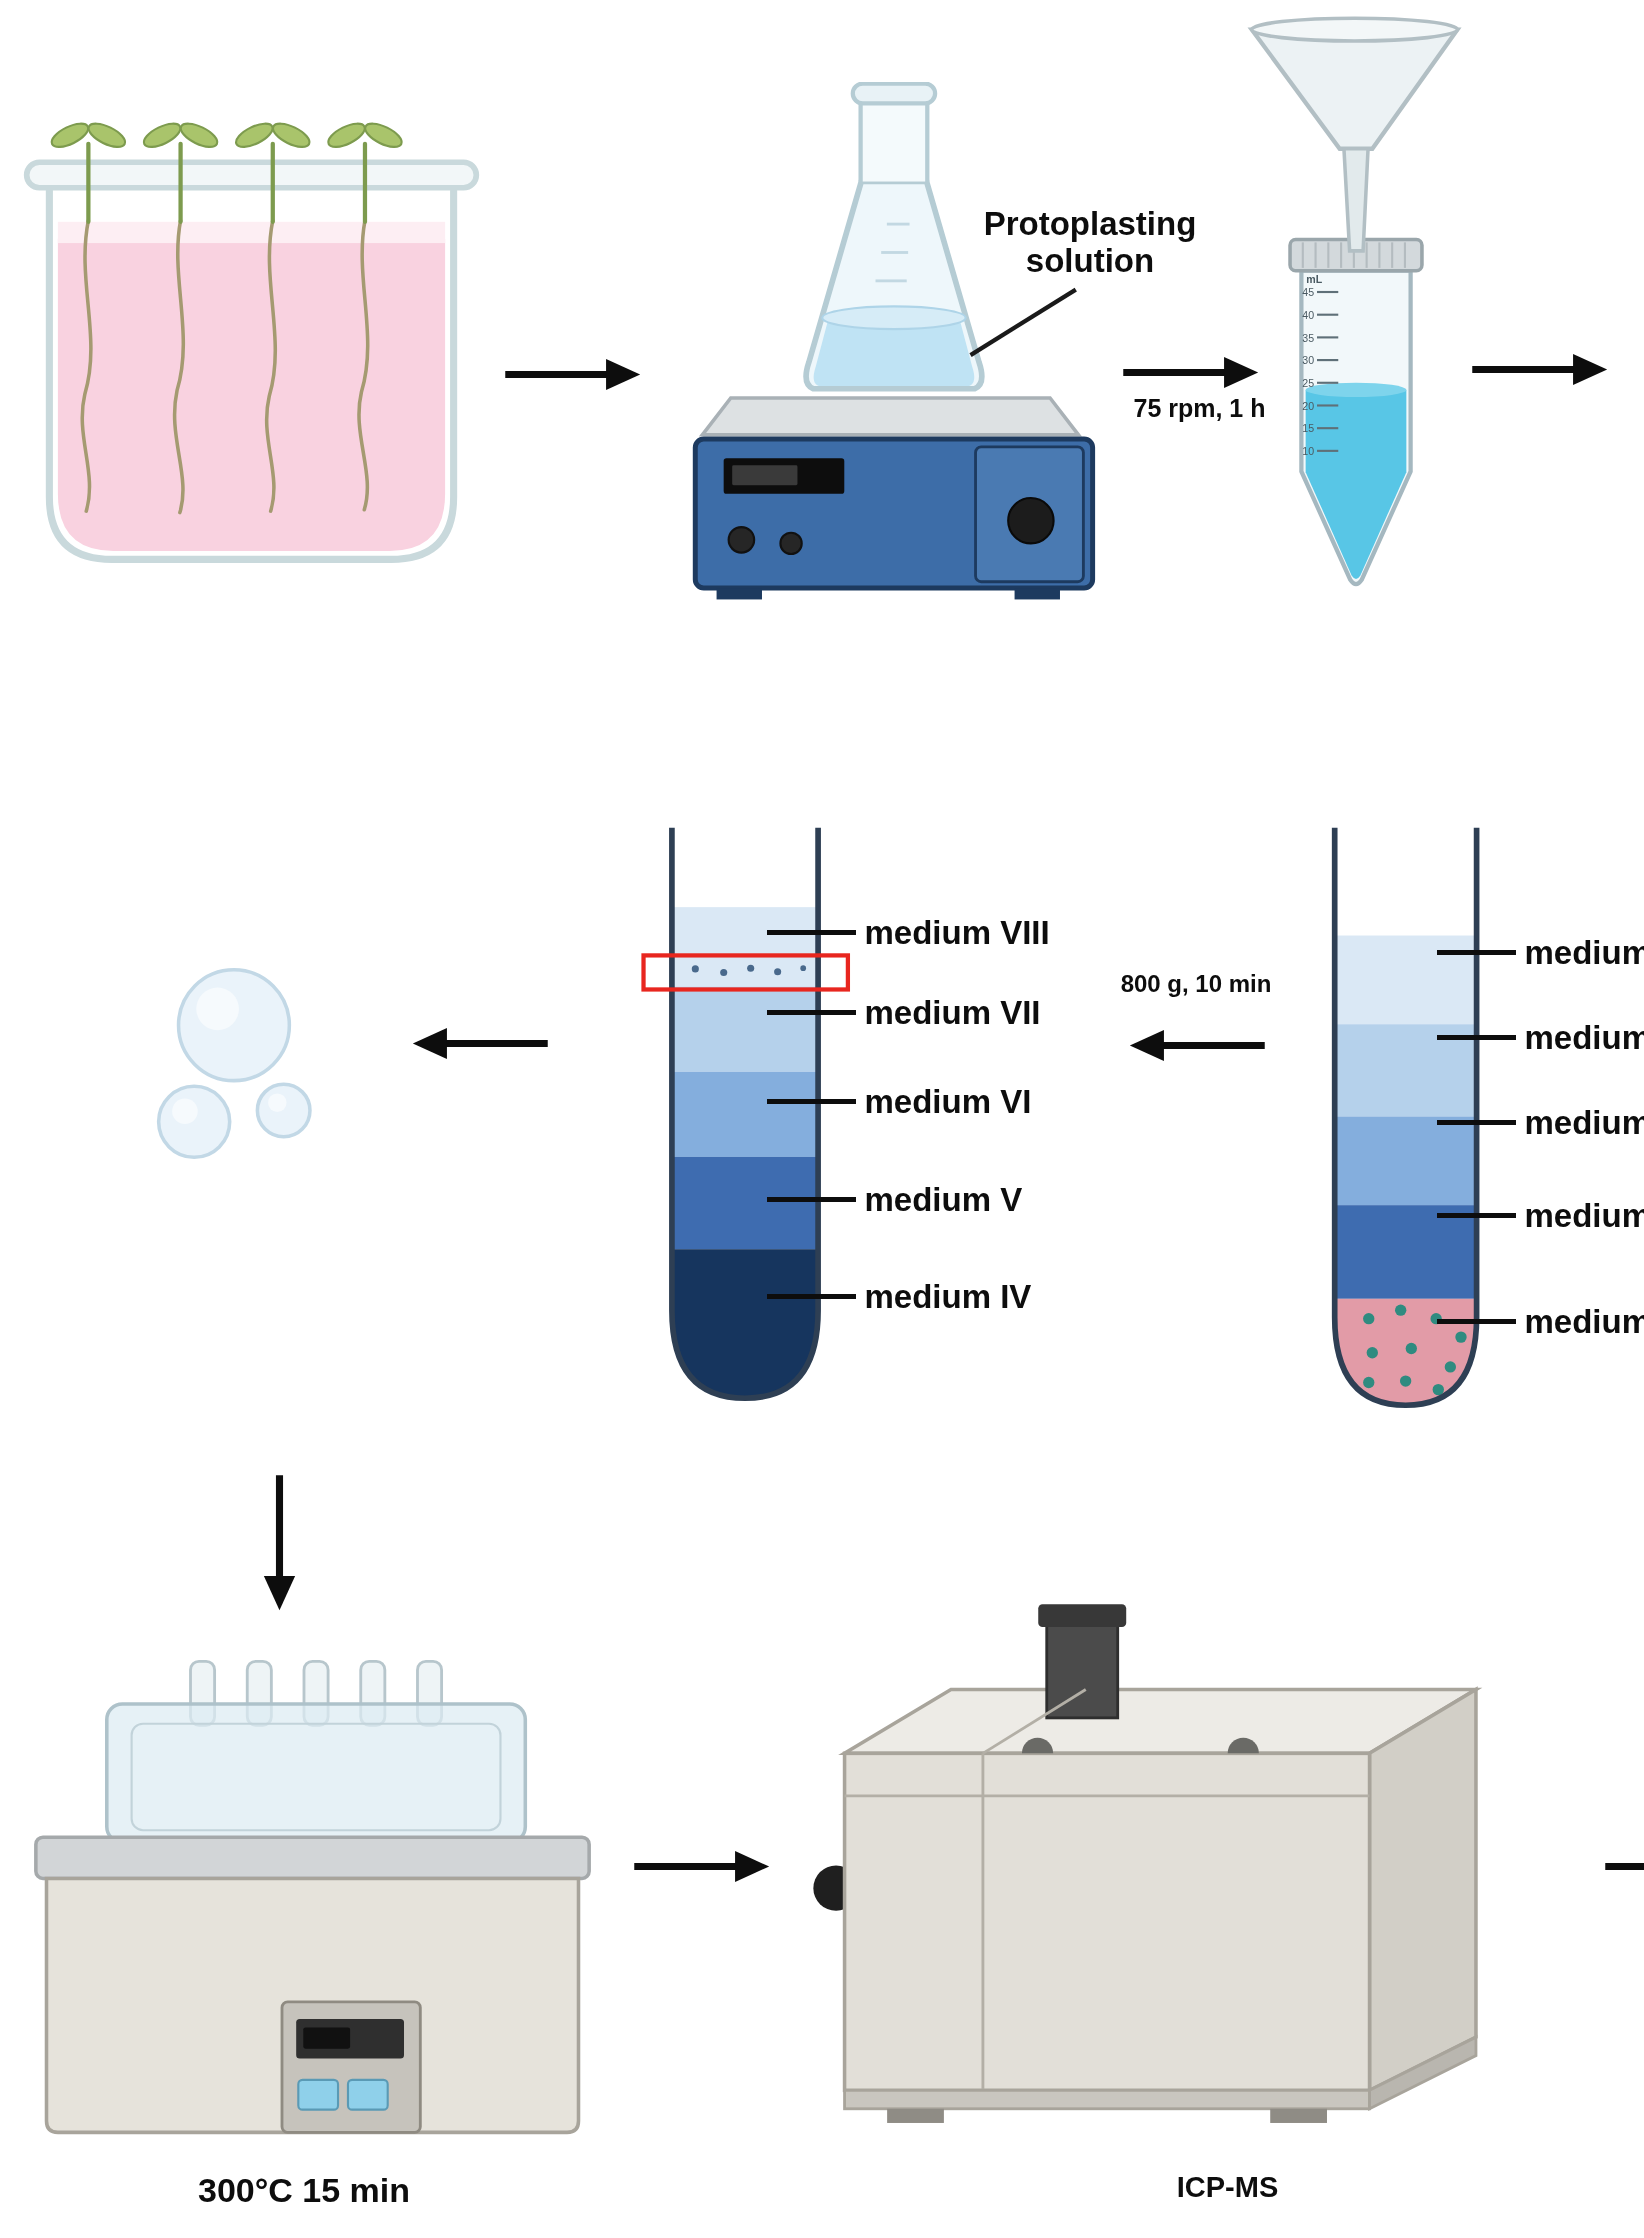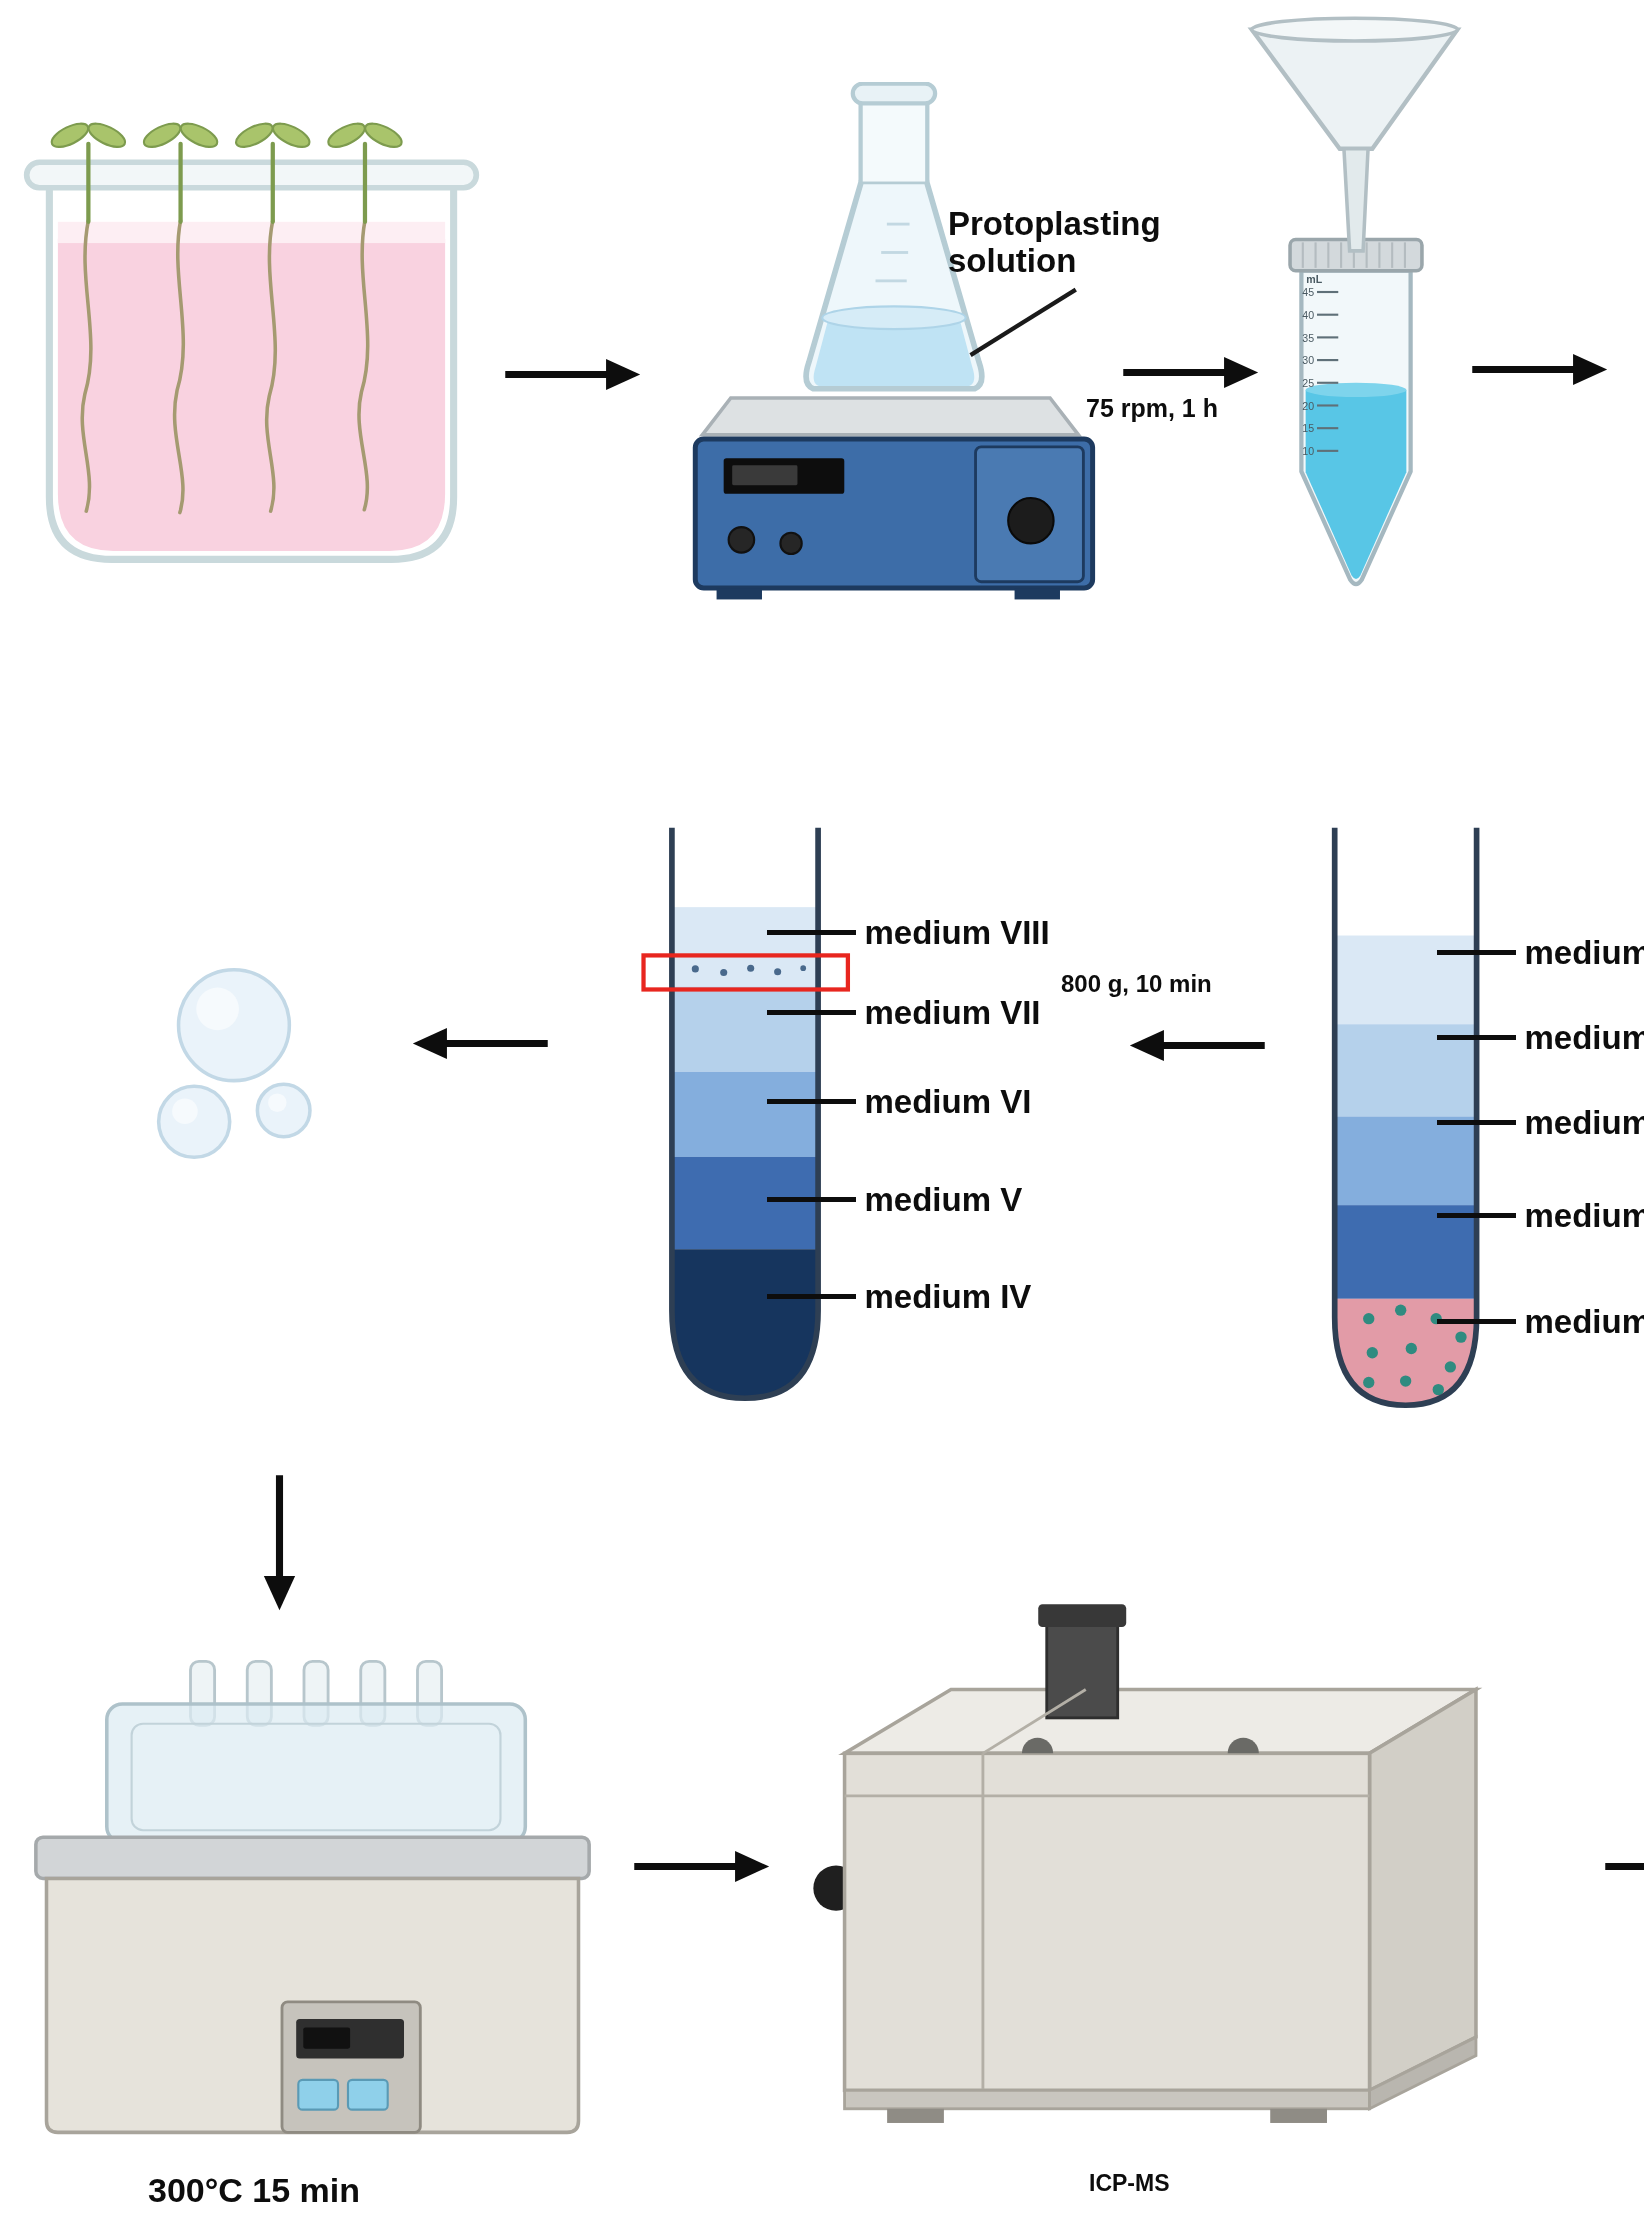--- a/index.html
+++ b/index.html
@@ -7,7 +7,7 @@
   body{font-family:"Liberation Sans",sans-serif;background:#fff}
   .page{position:relative;width:1645px;height:2239px;overflow:hidden;background:#ffffff;color:#111}
   .abs{position:absolute}
-  .caption{position:absolute;font-weight:700;color:#0d0d0d;text-align:left;line-height:1.12}
+  .caption{position:absolute;font-weight:700;color:#0d0d0d;text-align:center;line-height:1.12}
   .tube-label{position:absolute;display:flex;align-items:center;height:37px}
   .tube-label .tick{width:89px;height:4.3px;background:#0d0d0d;margin-right:8.5px;flex:none}
   .tube-label .lbl{font-weight:700;font-size:33px;white-space:nowrap;color:#0d0d0d}

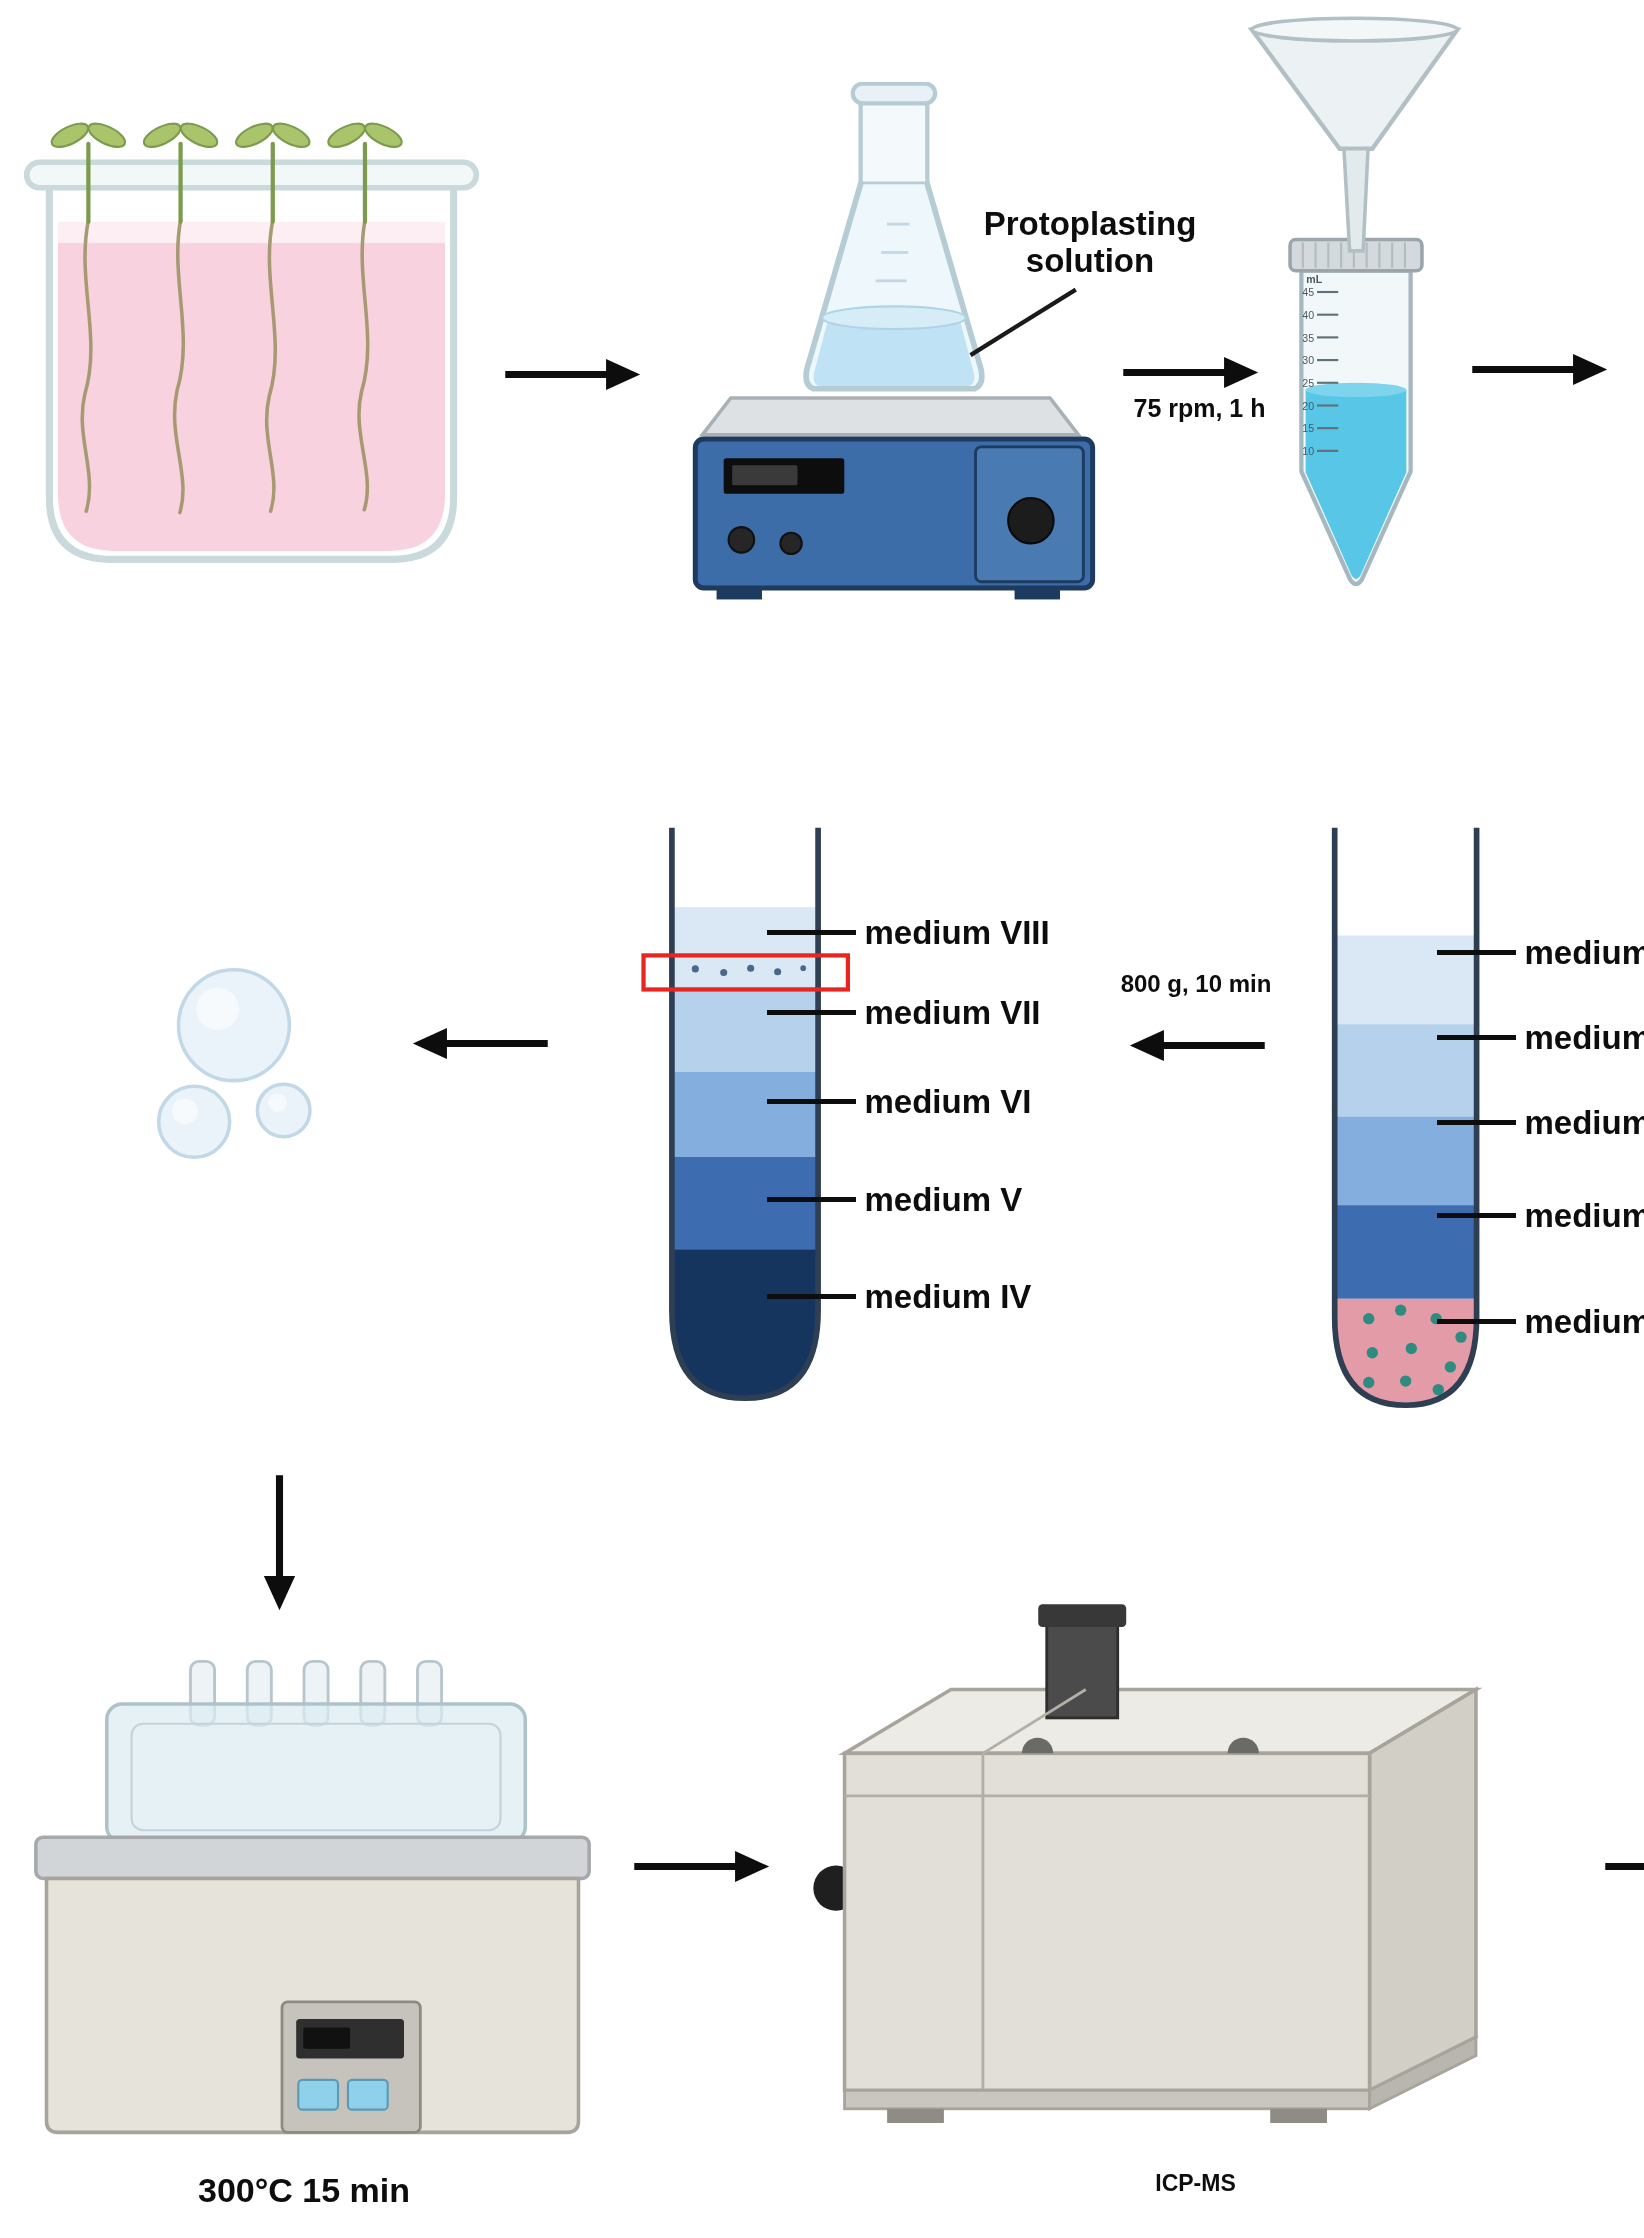--- a/index.html
+++ b/index.html
@@ -317,7 +317,7 @@
     <rect x="120" y="741" width="80" height="20" fill="#8f8c85"></rect>
     <rect x="660" y="741" width="80" height="20" fill="#8f8c85"></rect>
   </svg>
-  <div class="caption" style="left:1089px;top:2171px;width:213px;font-size:23px">ICP-MS</div>
+  <div class="caption" style="left:1121px;top:2171px;width:213px;font-size:29px">ICP-MS</div>
 
   <svg class="abs" style="left:1601px;top:1845px" width="142" height="43" viewBox="0 0 200 60">
     <line x1="6" y1="30" x2="152" y2="30" stroke="#0d0d0d" stroke-width="10"></line>

